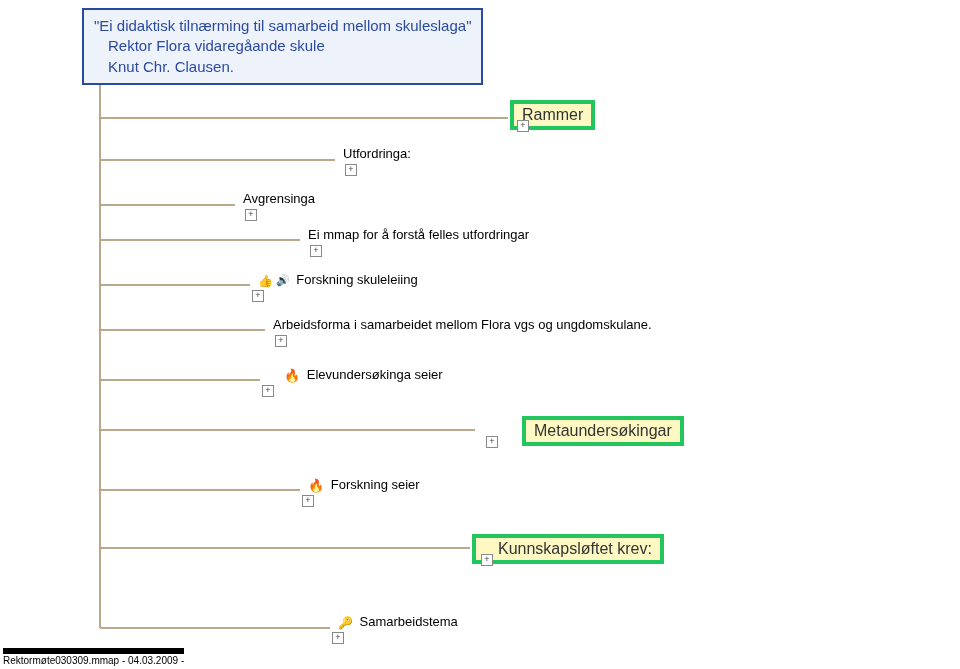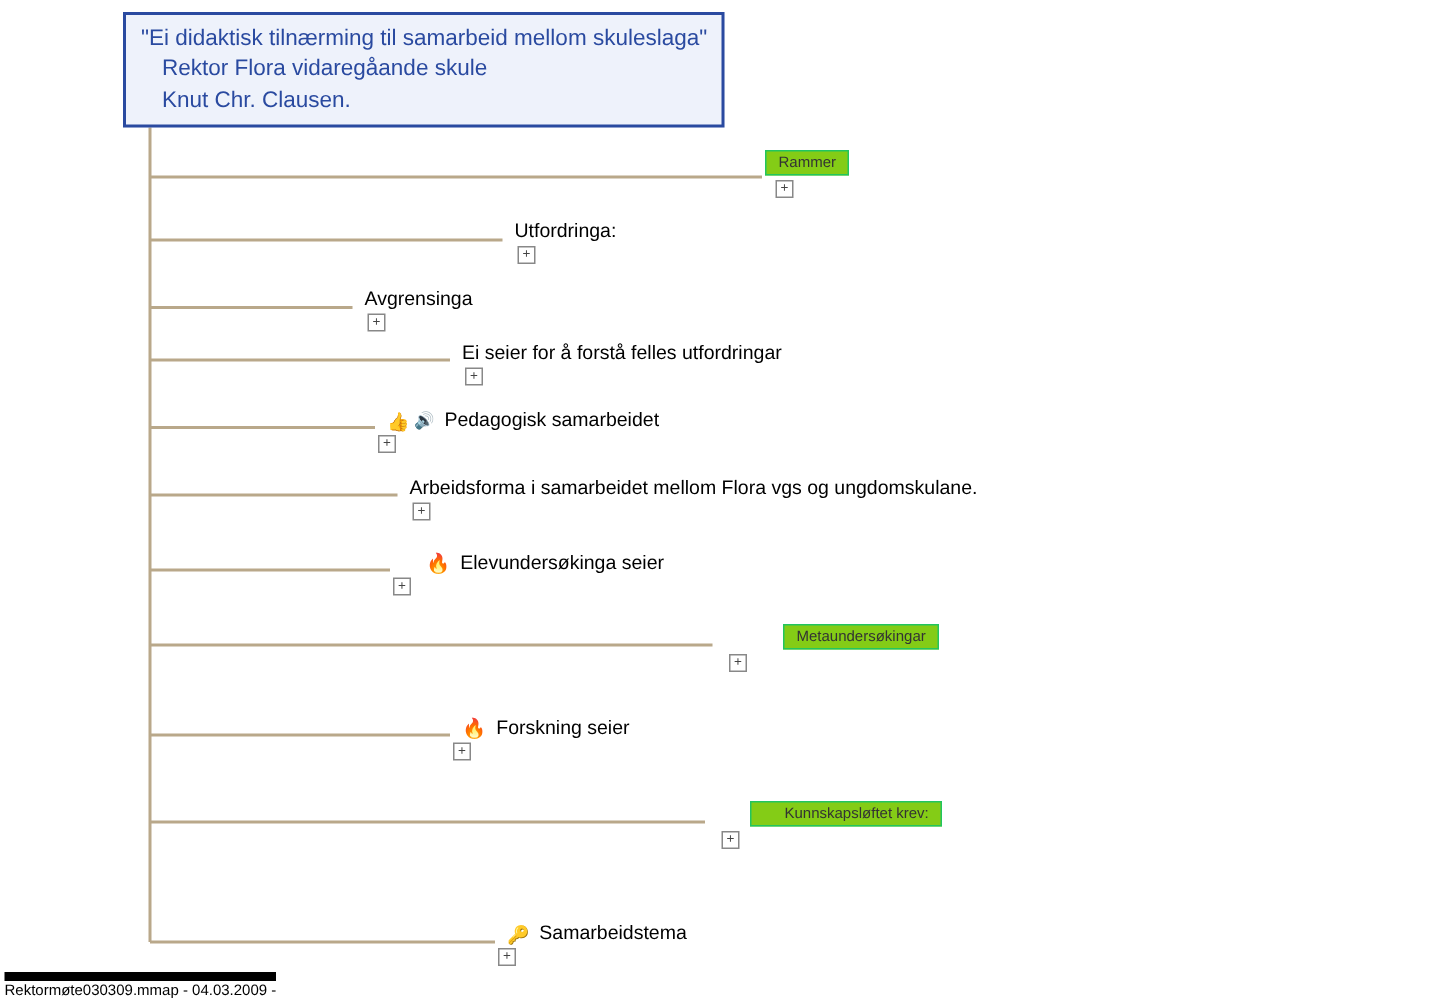--- a/index.html
+++ b/index.html
@@ -39,9 +39,9 @@
   .title-box .t2 { display:block; padding-left:14px; }
   .yellow-box {
     position: absolute;
-    background: #84cc16;
-    border: 1px solid #22c55e;
-    font-size: 10px;
+    background: #fef9c3;
+    border: 4px solid #22c55e;
+    font-size: 16px;
     padding: 2px 8px;
     color: #333;
   }

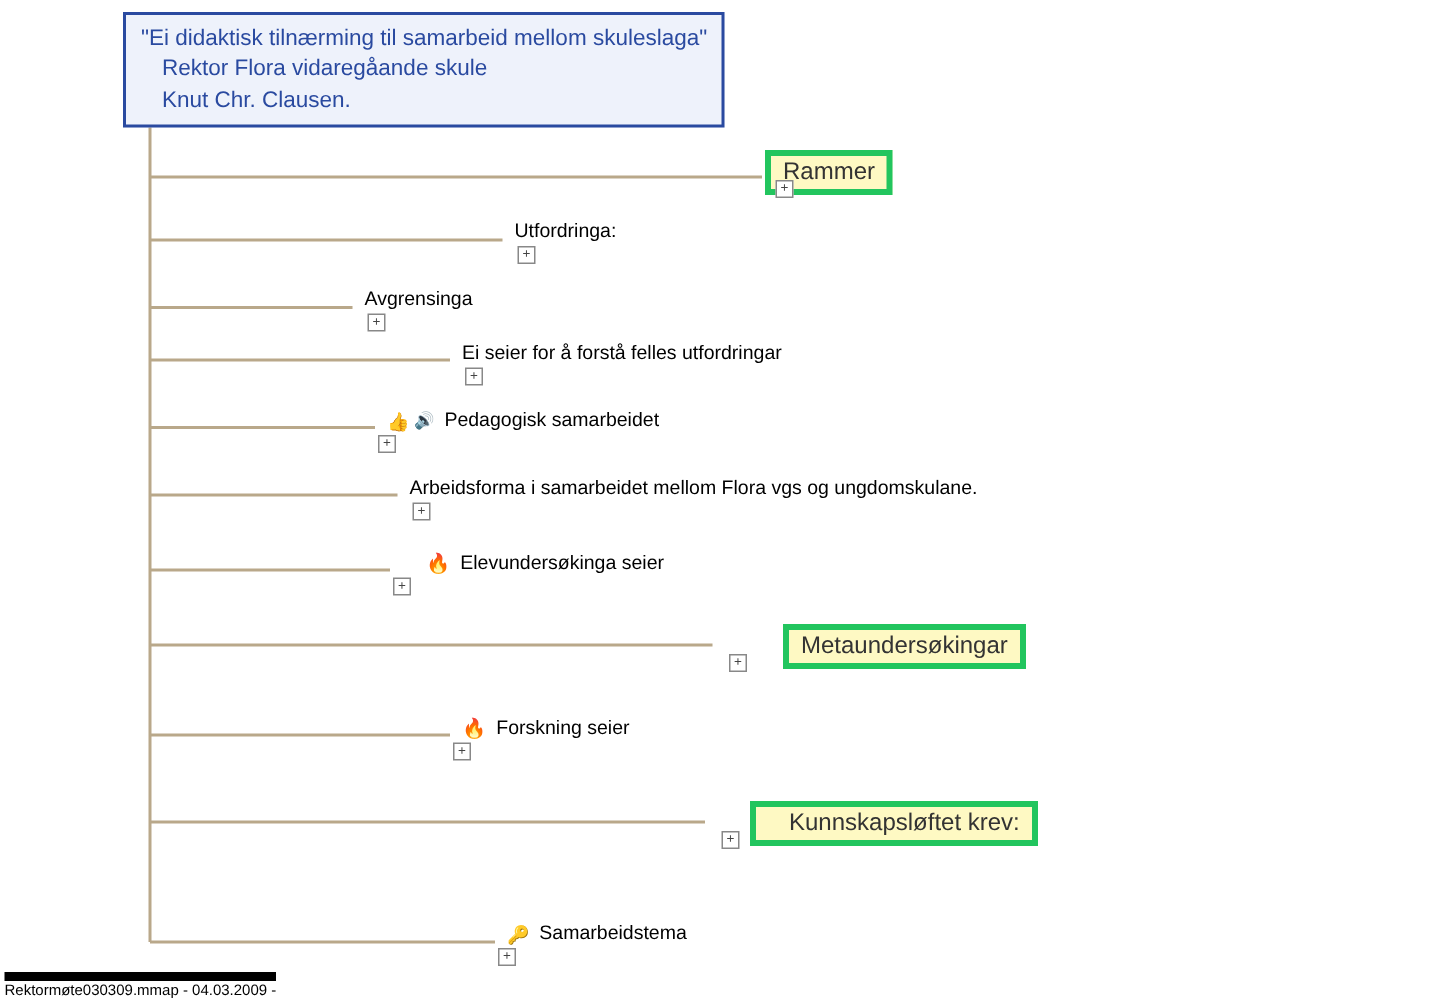--- a/index.html
+++ b/index.html
@@ -126,7 +126,7 @@
 <div class="expander" style="left:245px; top:209px;">+</div>
 
 <div class="node" style="left:302px; top:225px;">
-  <span>Ei seier for å forstå felles utfordringar</span>
+  <span>Ei mmap for å forstå felles utfordringar</span>
 </div>
 <div class="expander" style="left:310px; top:245px;">+</div>
 

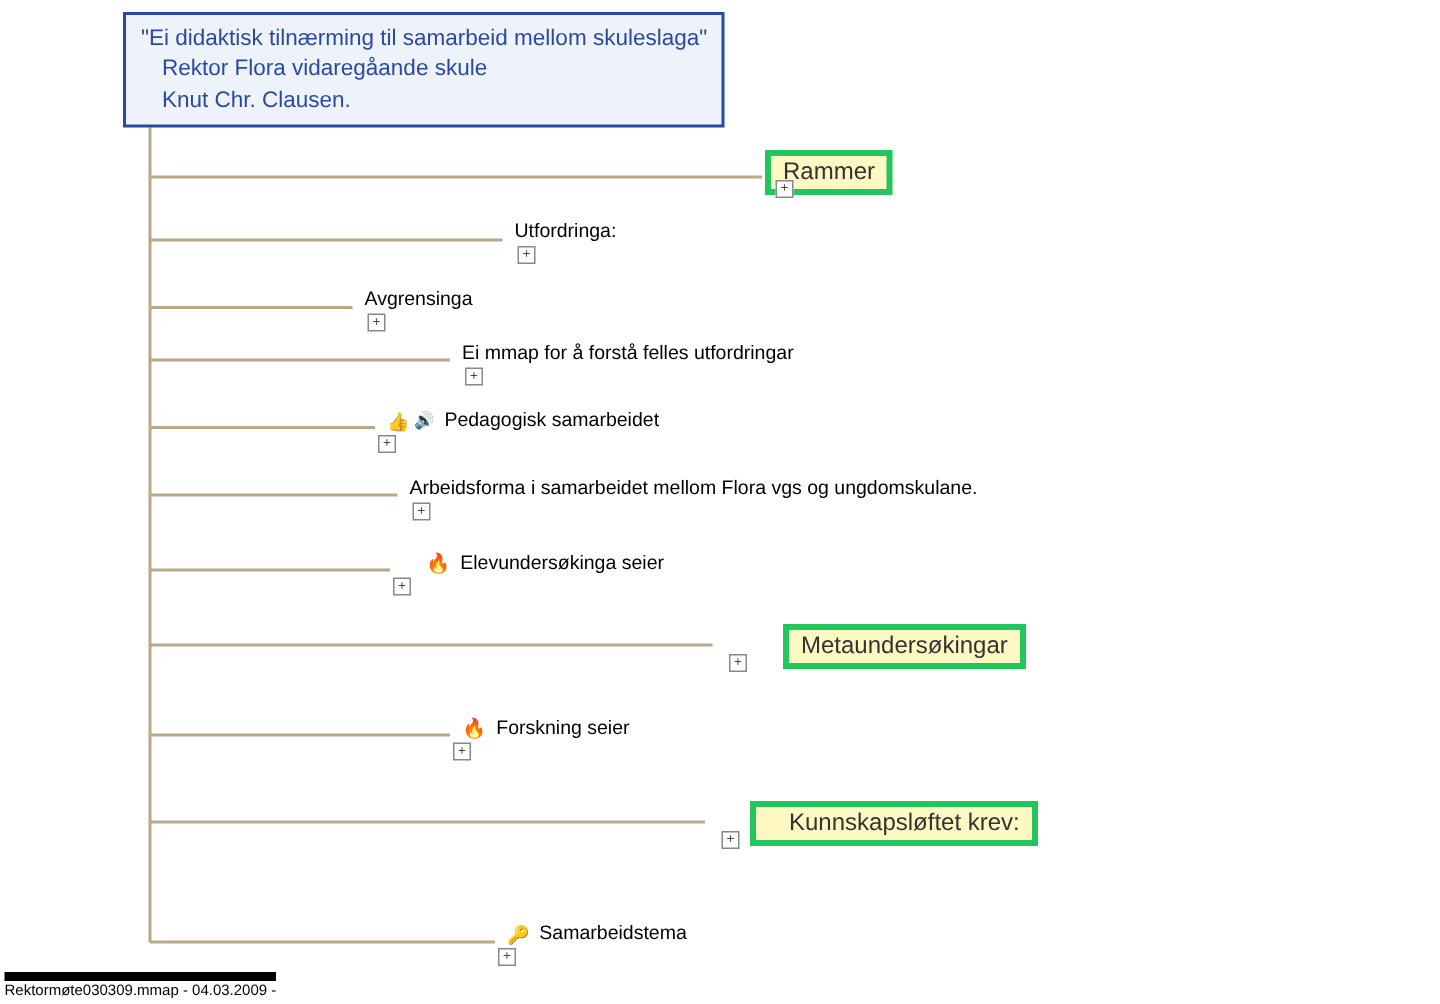--- a/index.html
+++ b/index.html
@@ -132,7 +132,7 @@
 
 <div class="node" style="left:252px; top:270px;">
   <span class="icon thumb-icon">👍</span><span class="icon speaker-icon">🔊</span>
-  <span>Pedagogisk samarbeidet</span>
+  <span>Forskning skuleleiing</span>
 </div>
 <div class="expander" style="left:252px; top:290px;">+</div>
 

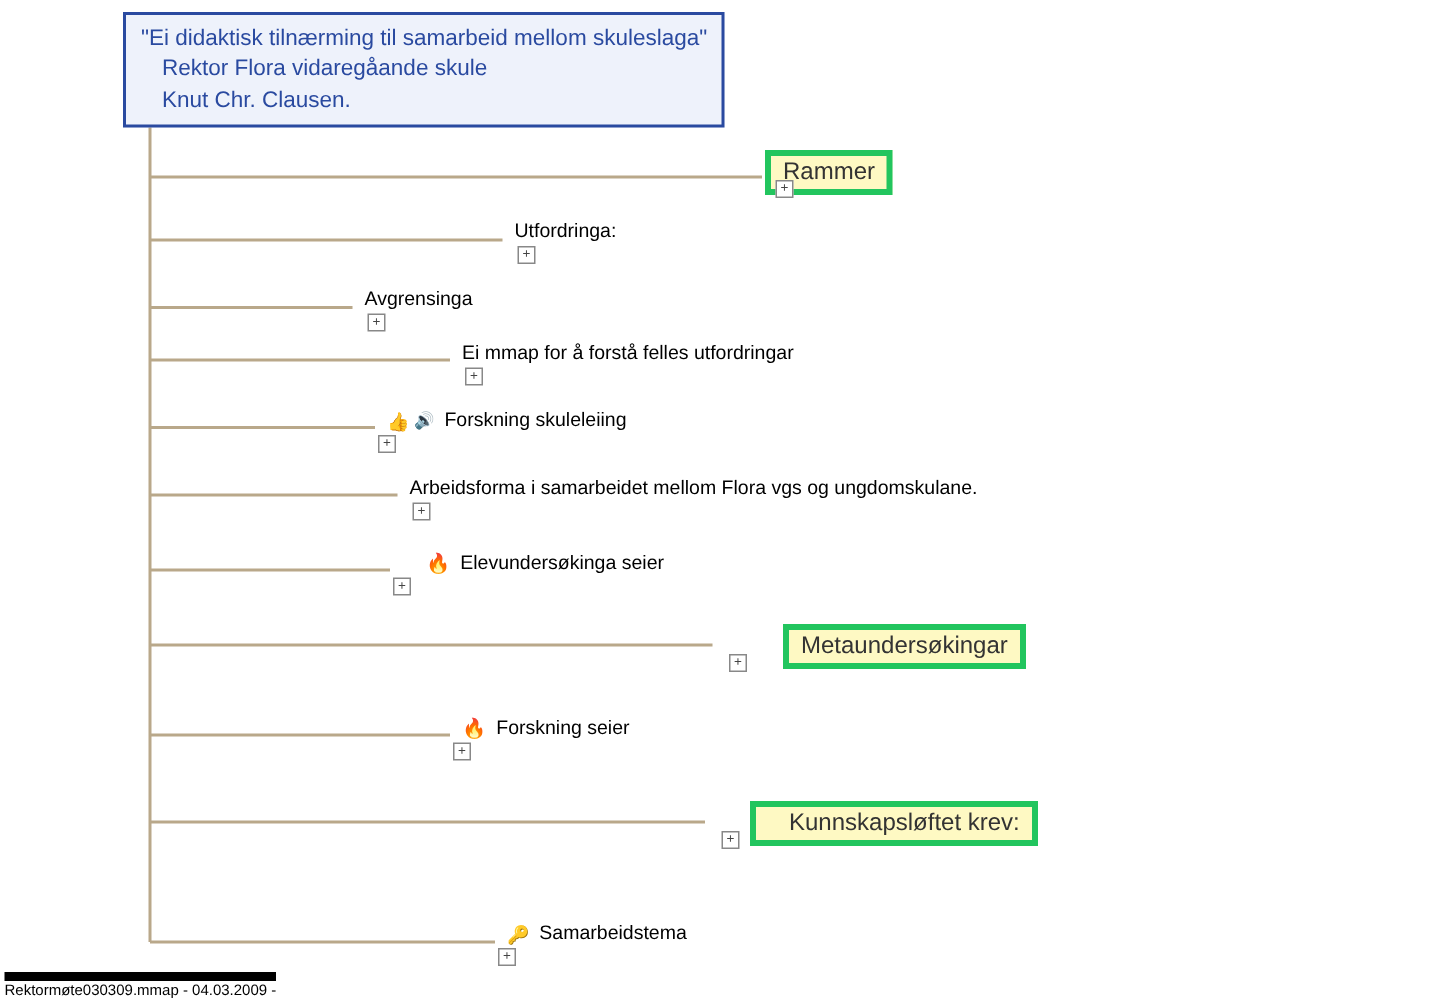--- a/index.html
+++ b/index.html
@@ -158,7 +158,7 @@
 </div>
 <div class="expander" style="left:302px; top:495px;">+</div>
 
-<div class="yellow-box" style="left:500px; top:534px;padding-left:22px;">
+<div class="yellow-box" style="left:472px; top:534px;padding-left:22px;">
   <span>Kunnskapsløftet krev:</span>
 </div>
 <div class="expander" style="left:481px; top:554px;">+</div>

